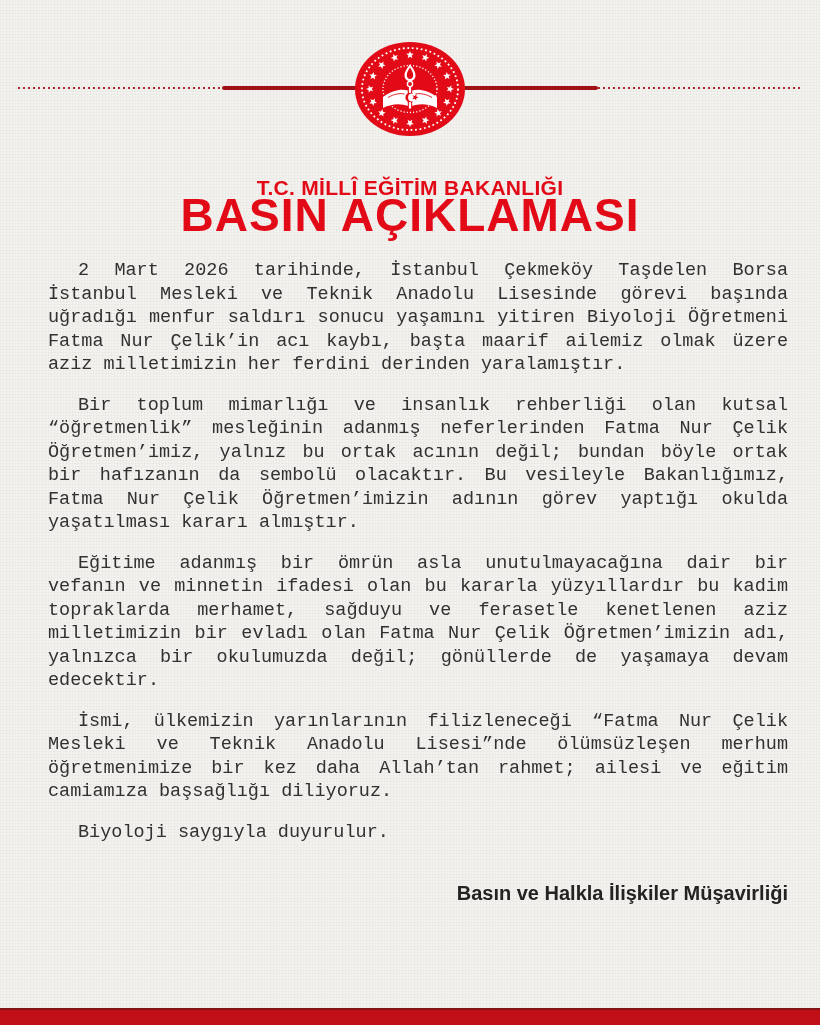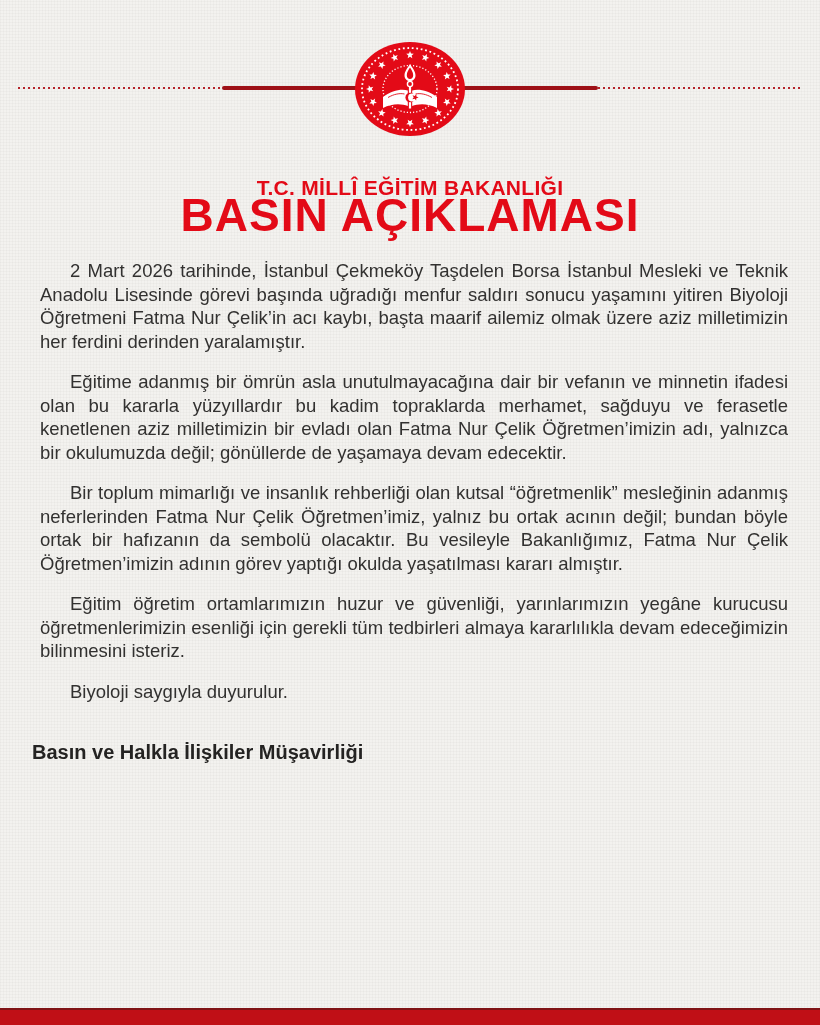--- a/index.html
+++ b/index.html
@@ -23,8 +23,8 @@
   .headline{position:absolute;top:188px;left:0;width:100%;text-align:center;
         font-size:46px;font-weight:bold;color:#e30a17;letter-spacing:1px;}
   .content{position:absolute;top:259px;left:32px;right:32px;}
-  .content p{margin:0 0 17px 8px;text-indent:30px;text-align:justify;
-        font-size:18.5px;line-height:23.5px;color:#323130;}
+  .content p{margin:0 0 17px 16px;text-indent:30px;text-align:justify;
+        font-size:18.5px;line-height:23.5px;color:#323130;font-family:Liberation Mono, monospace;}
   .signature{margin-top:38px;text-align:left;font-weight:bold;font-size:20px;color:#242322;}
   .bottom-bar{position:absolute;left:0;right:0;bottom:0;height:17px;
         background:linear-gradient(#7f1315 0 2px,#c00f16 2px 100%);}

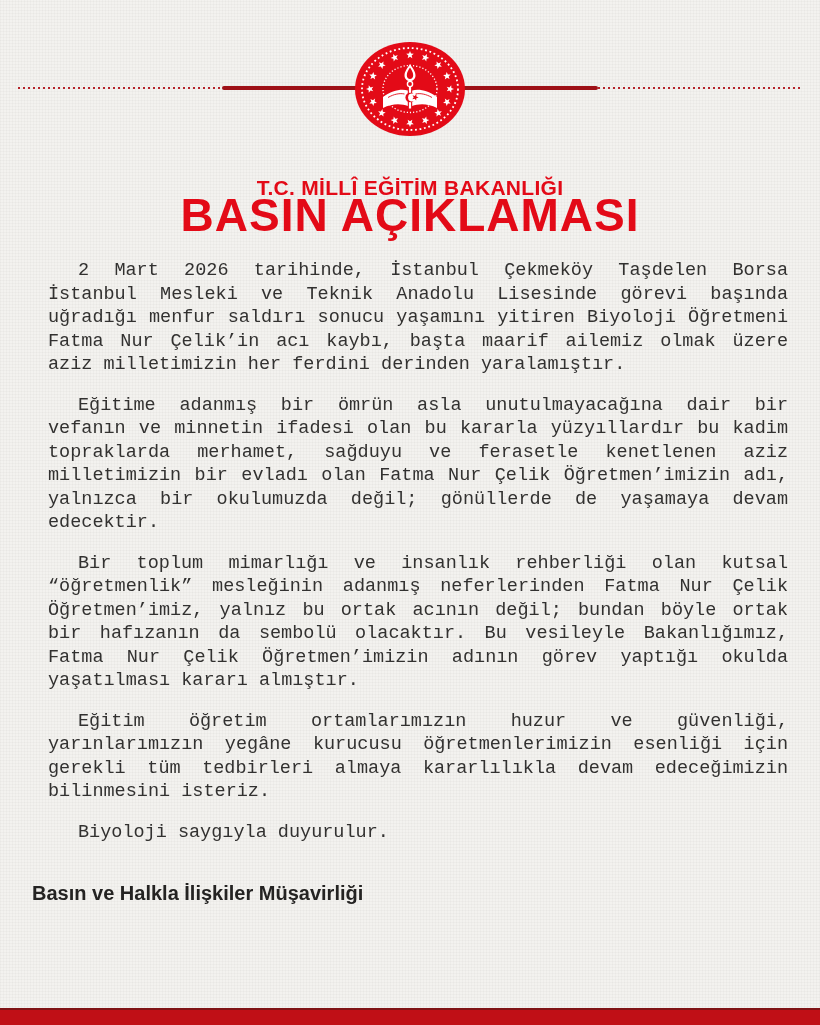--- a/index.html
+++ b/index.html
@@ -85,8 +85,8 @@
 
   <div class="content">
     <p>2 Mart 2026 tarihinde, İstanbul Çekmeköy Taşdelen Borsa İstanbul Mesleki ve Teknik Anadolu Lisesinde görevi başında uğradığı menfur saldırı sonucu yaşamını yitiren Biyoloji Öğretmeni Fatma Nur Çelik’in acı kaybı, başta maarif ailemiz olmak üzere aziz milletimizin her ferdini derinden yaralamıştır.</p>
+    <p>Bir toplum mimarlığı ve insanlık rehberliği olan kutsal “öğretmenlik” mesleğinin adanmış neferlerinden Fatma Nur Çelik Öğretmen’imiz, yalnız bu ortak acının değil; bundan böyle ortak bir hafızanın da sembolü olacaktır. Bu vesileyle Bakanlığımız, Fatma Nur Çelik Öğretmen’imizin adının görev yaptığı okulda yaşatılması kararı almıştır.</p>
     <p>Eğitime adanmış bir ömrün asla unutulmayacağına dair bir vefanın ve minnetin ifadesi olan bu kararla yüzyıllardır bu kadim topraklarda merhamet, sağduyu ve ferasetle kenetlenen aziz milletimizin bir evladı olan Fatma Nur Çelik Öğretmen’imizin adı, yalnızca bir okulumuzda değil; gönüllerde de yaşamaya devam edecektir.</p>
-    <p>Bir toplum mimarlığı ve insanlık rehberliği olan kutsal “öğretmenlik” mesleğinin adanmış neferlerinden Fatma Nur Çelik Öğretmen’imiz, yalnız bu ortak acının değil; bundan böyle ortak bir hafızanın da sembolü olacaktır. Bu vesileyle Bakanlığımız, Fatma Nur Çelik Öğretmen’imizin adının görev yaptığı okulda yaşatılması kararı almıştır.</p>
     <p>Eğitim öğretim ortamlarımızın huzur ve güvenliği, yarınlarımızın yegâne kurucusu öğretmenlerimizin esenliği için gerekli tüm tedbirleri almaya kararlılıkla devam edeceğimizin bilinmesini isteriz.</p>
     <p>Biyoloji saygıyla duyurulur.</p>
     <div class="signature">Basın ve Halkla İlişkiler Müşavirliği</div>

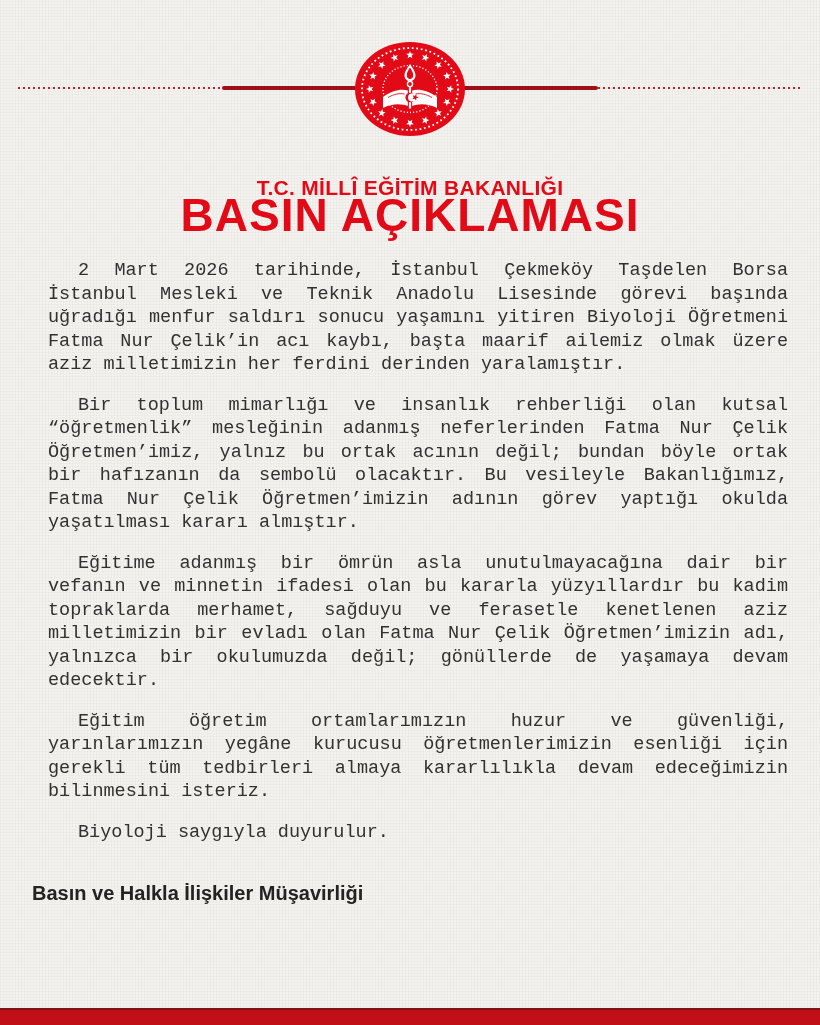--- a/index.html
+++ b/index.html
@@ -87,6 +87,7 @@
     <p>2 Mart 2026 tarihinde, İstanbul Çekmeköy Taşdelen Borsa İstanbul Mesleki ve Teknik Anadolu Lisesinde görevi başında uğradığı menfur saldırı sonucu yaşamını yitiren Biyoloji Öğretmeni Fatma Nur Çelik’in acı kaybı, başta maarif ailemiz olmak üzere aziz milletimizin her ferdini derinden yaralamıştır.</p>
     <p>Bir toplum mimarlığı ve insanlık rehberliği olan kutsal “öğretmenlik” mesleğinin adanmış neferlerinden Fatma Nur Çelik Öğretmen’imiz, yalnız bu ortak acının değil; bundan böyle ortak bir hafızanın da sembolü olacaktır. Bu vesileyle Bakanlığımız, Fatma Nur Çelik Öğretmen’imizin adının görev yaptığı okulda yaşatılması kararı almıştır.</p>
     <p>Eğitime adanmış bir ömrün asla unutulmayacağına dair bir vefanın ve minnetin ifadesi olan bu kararla yüzyıllardır bu kadim topraklarda merhamet, sağduyu ve ferasetle kenetlenen aziz milletimizin bir evladı olan Fatma Nur Çelik Öğretmen’imizin adı, yalnızca bir okulumuzda değil; gönüllerde de yaşamaya devam edecektir.</p>
+    <p>İsmi, ülkemizin yarınlarının filizleneceği “Fatma Nur Çelik Mesleki ve Teknik Anadolu Lisesi”nde ölümsüzleşen merhum öğretmenimize bir kez daha Allah’tan rahmet; ailesi ve eğitim camiamıza başsağlığı diliyoruz.</p>
     <p>Eğitim öğretim ortamlarımızın huzur ve güvenliği, yarınlarımızın yegâne kurucusu öğretmenlerimizin esenliği için gerekli tüm tedbirleri almaya kararlılıkla devam edeceğimizin bilinmesini isteriz.</p>
     <p>Biyoloji saygıyla duyurulur.</p>
     <div class="signature">Basın ve Halkla İlişkiler Müşavirliği</div>

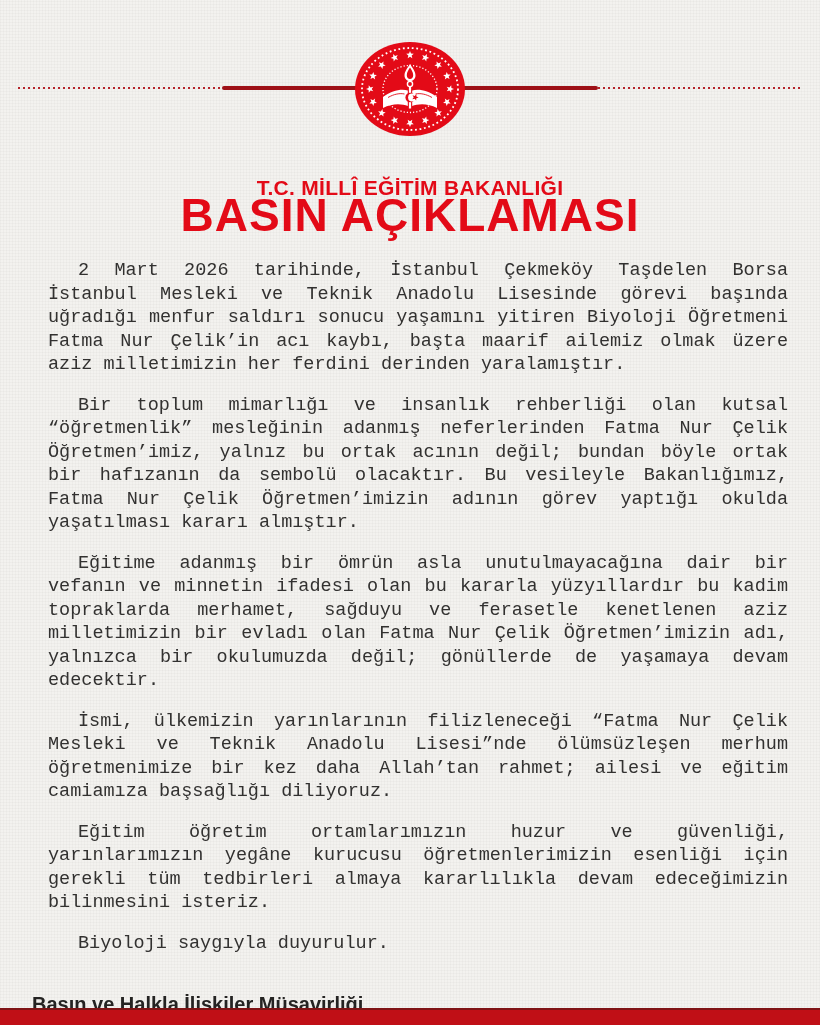--- a/index.html
+++ b/index.html
@@ -88,7 +88,6 @@
     <p>Bir toplum mimarlığı ve insanlık rehberliği olan kutsal “öğretmenlik” mesleğinin adanmış neferlerinden Fatma Nur Çelik Öğretmen’imiz, yalnız bu ortak acının değil; bundan böyle ortak bir hafızanın da sembolü olacaktır. Bu vesileyle Bakanlığımız, Fatma Nur Çelik Öğretmen’imizin adının görev yaptığı okulda yaşatılması kararı almıştır.</p>
     <p>Eğitime adanmış bir ömrün asla unutulmayacağına dair bir vefanın ve minnetin ifadesi olan bu kararla yüzyıllardır bu kadim topraklarda merhamet, sağduyu ve ferasetle kenetlenen aziz milletimizin bir evladı olan Fatma Nur Çelik Öğretmen’imizin adı, yalnızca bir okulumuzda değil; gönüllerde de yaşamaya devam edecektir.</p>
     <p>İsmi, ülkemizin yarınlarının filizleneceği “Fatma Nur Çelik Mesleki ve Teknik Anadolu Lisesi”nde ölümsüzleşen merhum öğretmenimize bir kez daha Allah’tan rahmet; ailesi ve eğitim camiamıza başsağlığı diliyoruz.</p>
-    <p>Eğitim öğretim ortamlarımızın huzur ve güvenliği, yarınlarımızın yegâne kurucusu öğretmenlerimizin esenliği için gerekli tüm tedbirleri almaya kararlılıkla devam edeceğimizin bilinmesini isteriz.</p>
     <p>Biyoloji saygıyla duyurulur.</p>
     <div class="signature">Basın ve Halkla İlişkiler Müşavirliği</div>
   </div>

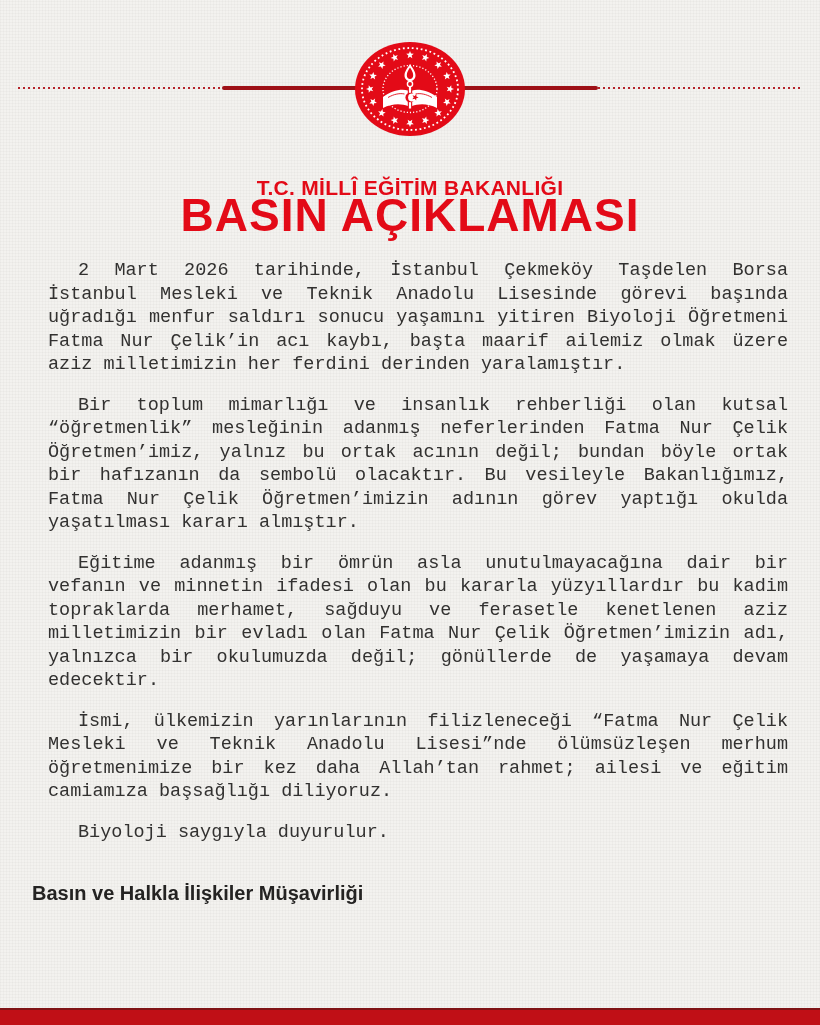--- a/index.html
+++ b/index.html
@@ -25,7 +25,7 @@
   .content{position:absolute;top:259px;left:32px;right:32px;}
   .content p{margin:0 0 17px 16px;text-indent:30px;text-align:justify;
         font-size:18.5px;line-height:23.5px;color:#323130;font-family:Liberation Mono, monospace;}
-  .signature{margin-top:38px;text-align:left;font-weight:bold;font-size:20px;color:#242322;}
+  .signature{margin-top:38px;text-align:right;font-weight:bold;font-size:20px;color:#242322;}
   .bottom-bar{position:absolute;left:0;right:0;bottom:0;height:17px;
         background:linear-gradient(#7f1315 0 2px,#c00f16 2px 100%);}
 </style>

